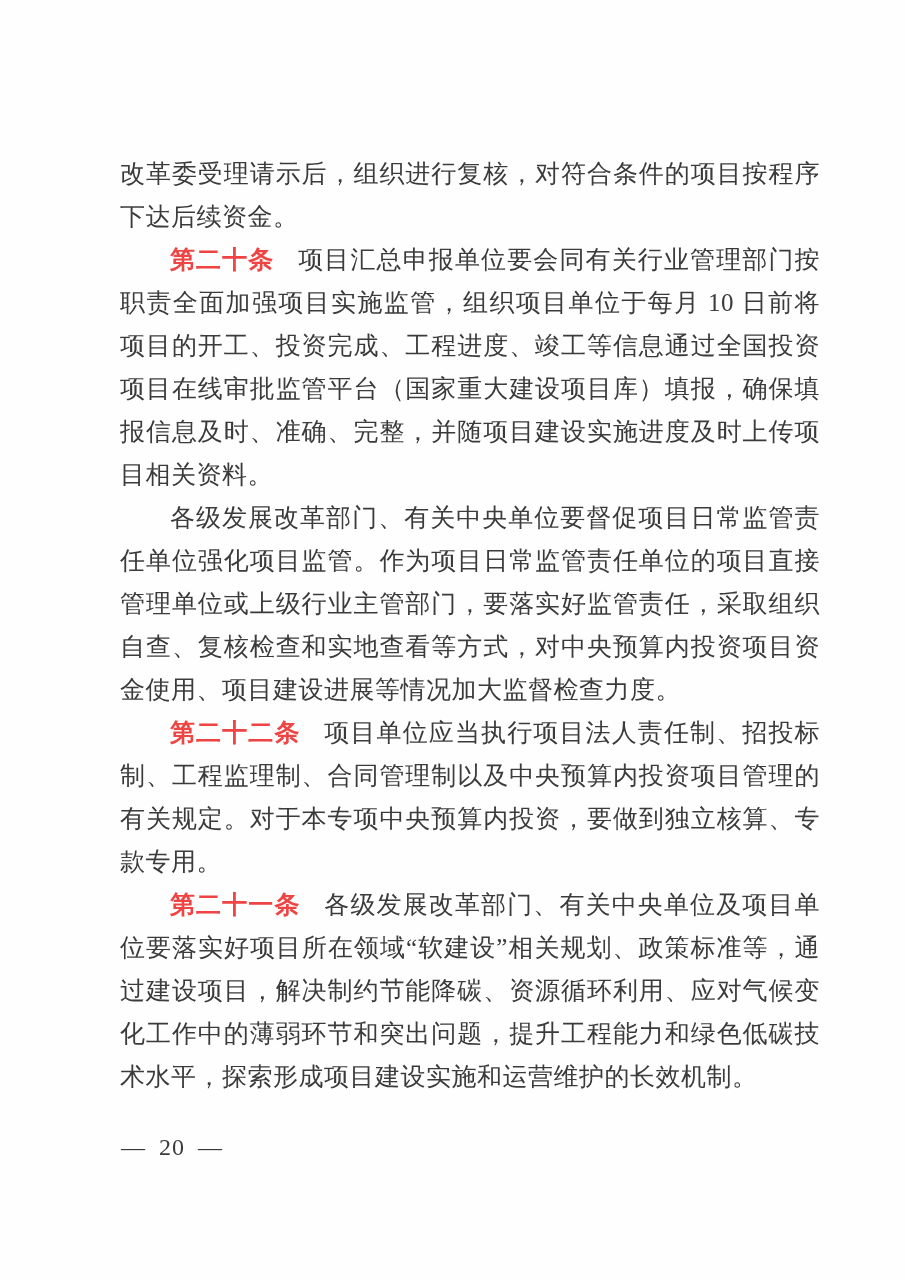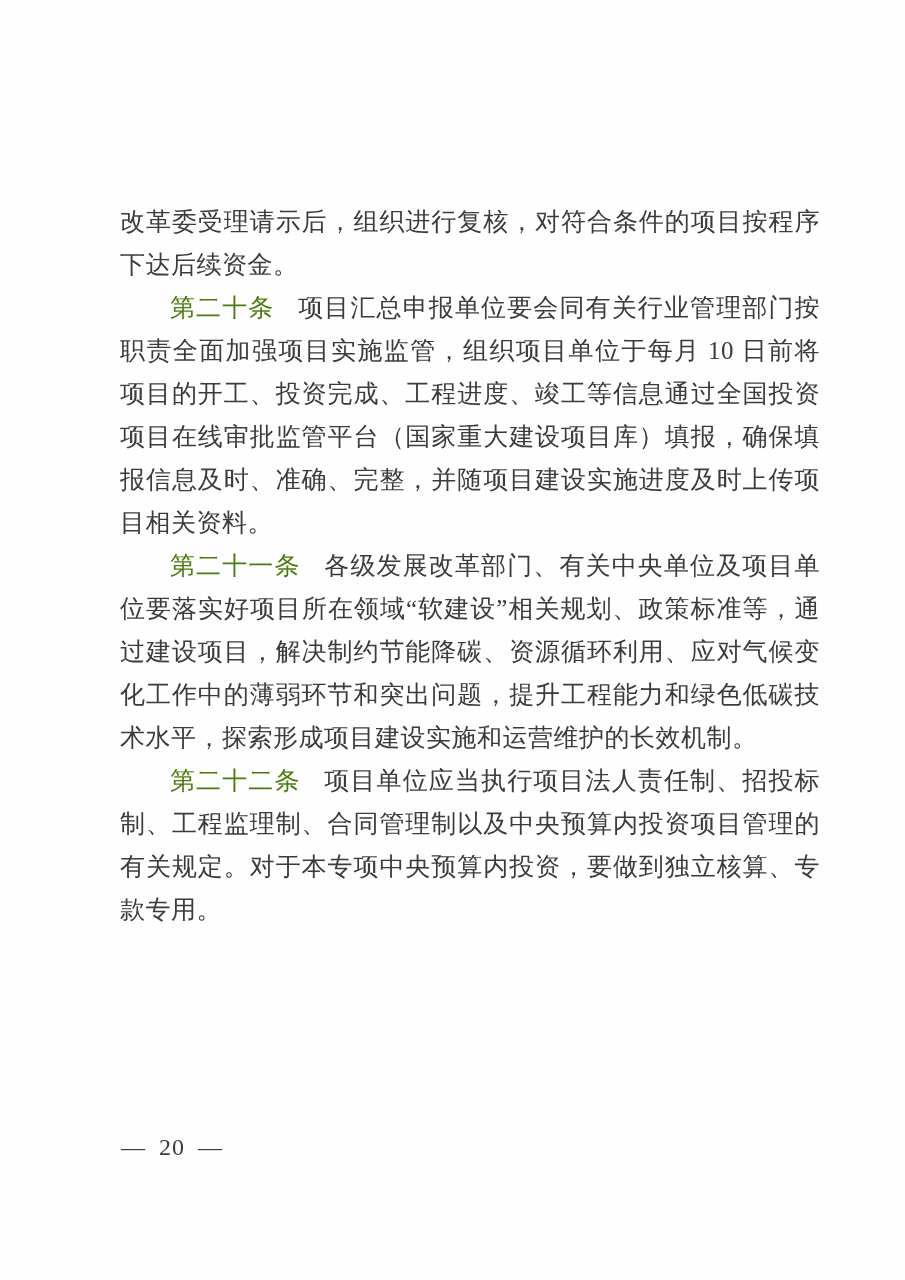--- a/index.html
+++ b/index.html
@@ -31,7 +31,6 @@
   }
   .para.no-indent {
     text-indent: 0;
-    margin-top: 48px;
   }
   .term {
     font-weight: normal;

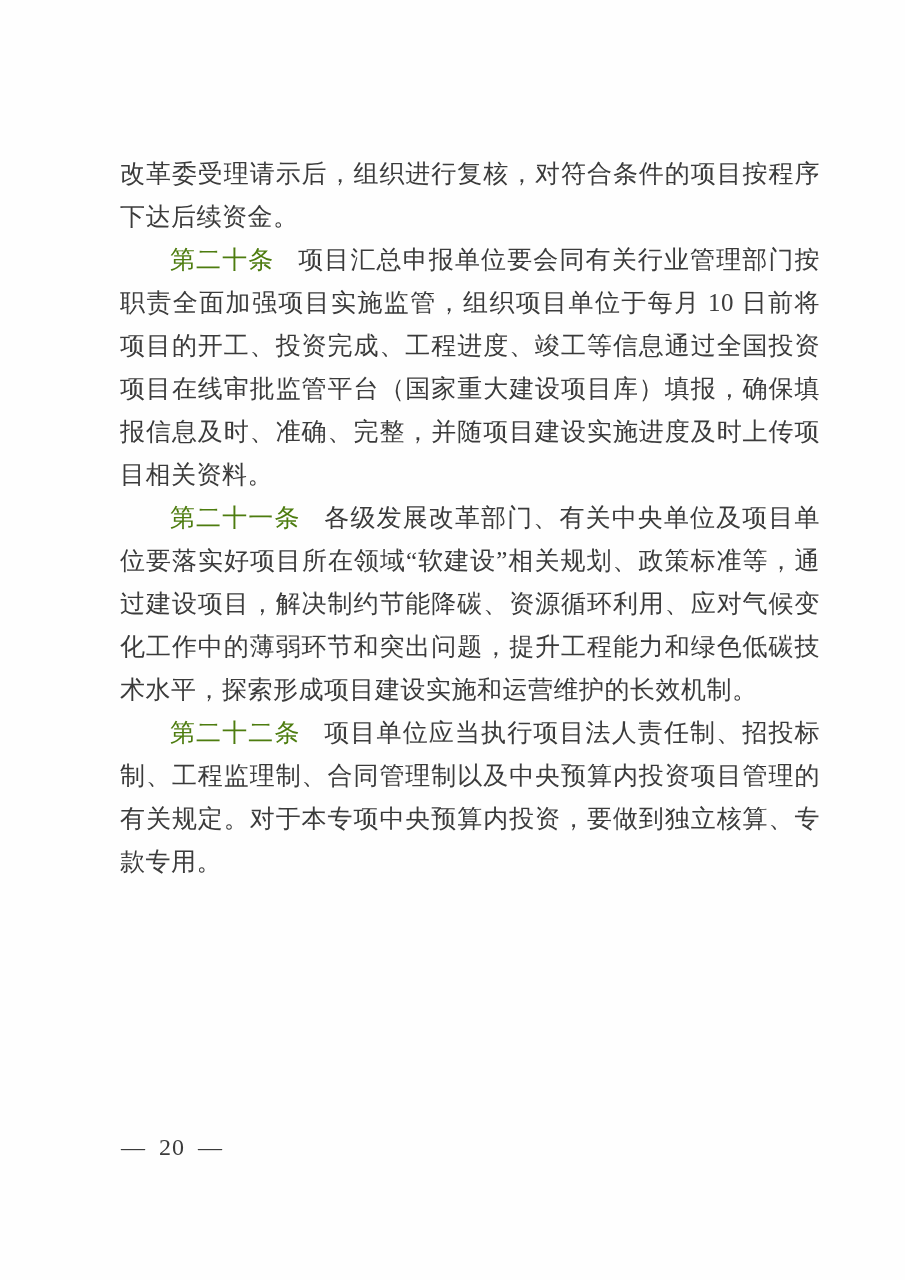--- a/index.html
+++ b/index.html
@@ -33,8 +33,8 @@
     text-indent: 0;
   }
   .term {
-    font-weight: normal;
-    color: #4d7c0f;
+    font-weight: bold;
+    color: #ef4444;
     padding-right: 0.95em;
   }
   .term:empty {

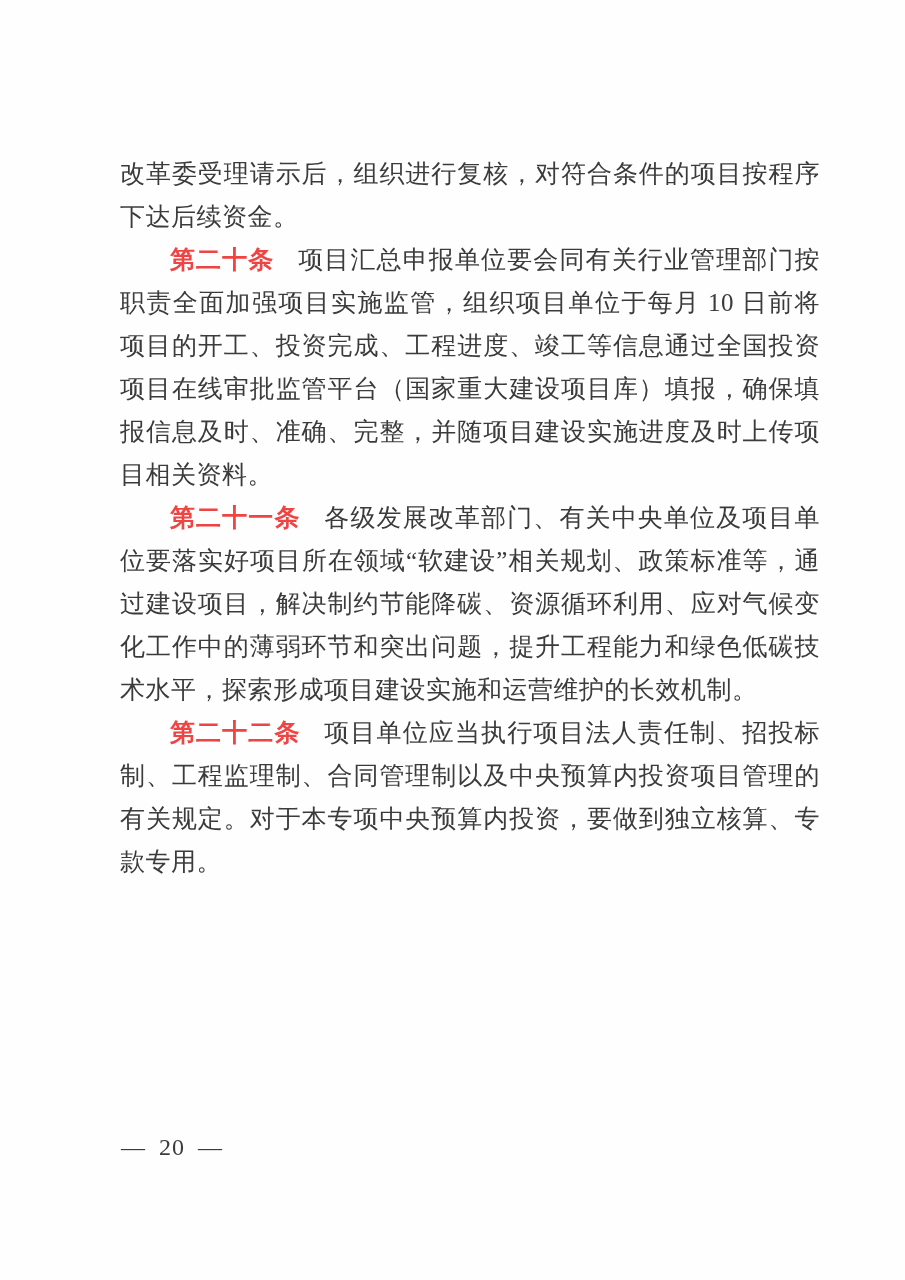--- a/index.html
+++ b/index.html
@@ -67,6 +67,9 @@
       <span class="term">第二十条</span><span>项目汇总申报单位要会同有关行业管理部门按职责全面加强项目实施监管，组织项目单位于每月 10 日前将项目的开工、投资完成、工程进度、竣工等信息通过全国投资项目在线审批监管平台（国家重大建设项目库）填报，确保填报信息及时、准确、完整，并随项目建设实施进度及时上传项目相关资料。</span>
     </p>
 
+    <p class="para">
+      <span>各级发展改革部门、有关中央单位要督促项目日常监管责任单位强化项目监管。作为项目日常监管责任单位的项目直接管理单位或上级行业主管部门，要落实好监管责任，采取组织自查、复核检查和实地查看等方式，对中央预算内投资项目资金使用、项目建设进展等情况加大监督检查力度。</span>
+    </p>
 
     <p class="para">
       <span class="term">第二十一条</span><span>各级发展改革部门、有关中央单位及项目单位要落实好项目所在领域“软建设”相关规划、政策标准等，通过建设项目，解决制约节能降碳、资源循环利用、应对气候变化工作中的薄弱环节和突出问题，提升工程能力和绿色低碳技术水平，探索形成项目建设实施和运营维护的长效机制。</span>

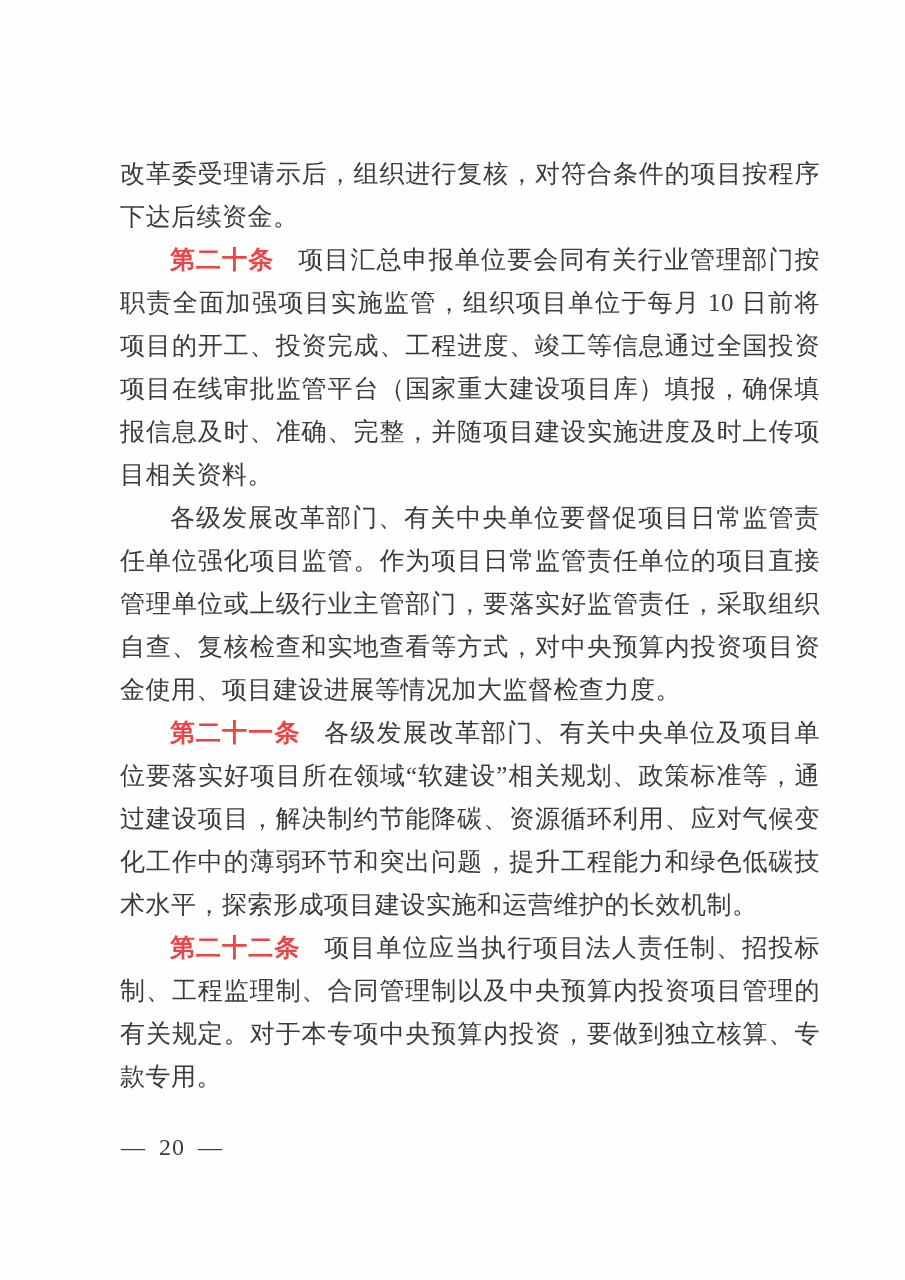--- a/index.html
+++ b/index.html
@@ -72,11 +72,11 @@
     </p>
 
     <p class="para">
-      <span class="term">第二十一条</span><span>各级发展改革部门、有关中央单位及项目单位要落实好项目所在领域“软建设”相关规划、政策标准等，通过建设项目，解决制约节能降碳、资源循环利用、应对气候变化工作中的薄弱环节和突出问题，提升工程能力和绿色低碳技术水平，探索形成项目建设实施和运营维护的长效机制。</span>
+      <span class="term">第二十二条</span><span>项目单位应当执行项目法人责任制、招投标制、工程监理制、合同管理制以及中央预算内投资项目管理的有关规定。对于本专项中央预算内投资，要做到独立核算、专款专用。</span>
     </p>
 
     <p class="para">
-      <span class="term">第二十二条</span><span>项目单位应当执行项目法人责任制、招投标制、工程监理制、合同管理制以及中央预算内投资项目管理的有关规定。对于本专项中央预算内投资，要做到独立核算、专款专用。</span>
+      <span class="term">第二十一条</span><span>各级发展改革部门、有关中央单位及项目单位要落实好项目所在领域“软建设”相关规划、政策标准等，通过建设项目，解决制约节能降碳、资源循环利用、应对气候变化工作中的薄弱环节和突出问题，提升工程能力和绿色低碳技术水平，探索形成项目建设实施和运营维护的长效机制。</span>
     </p>
 
   </div>

